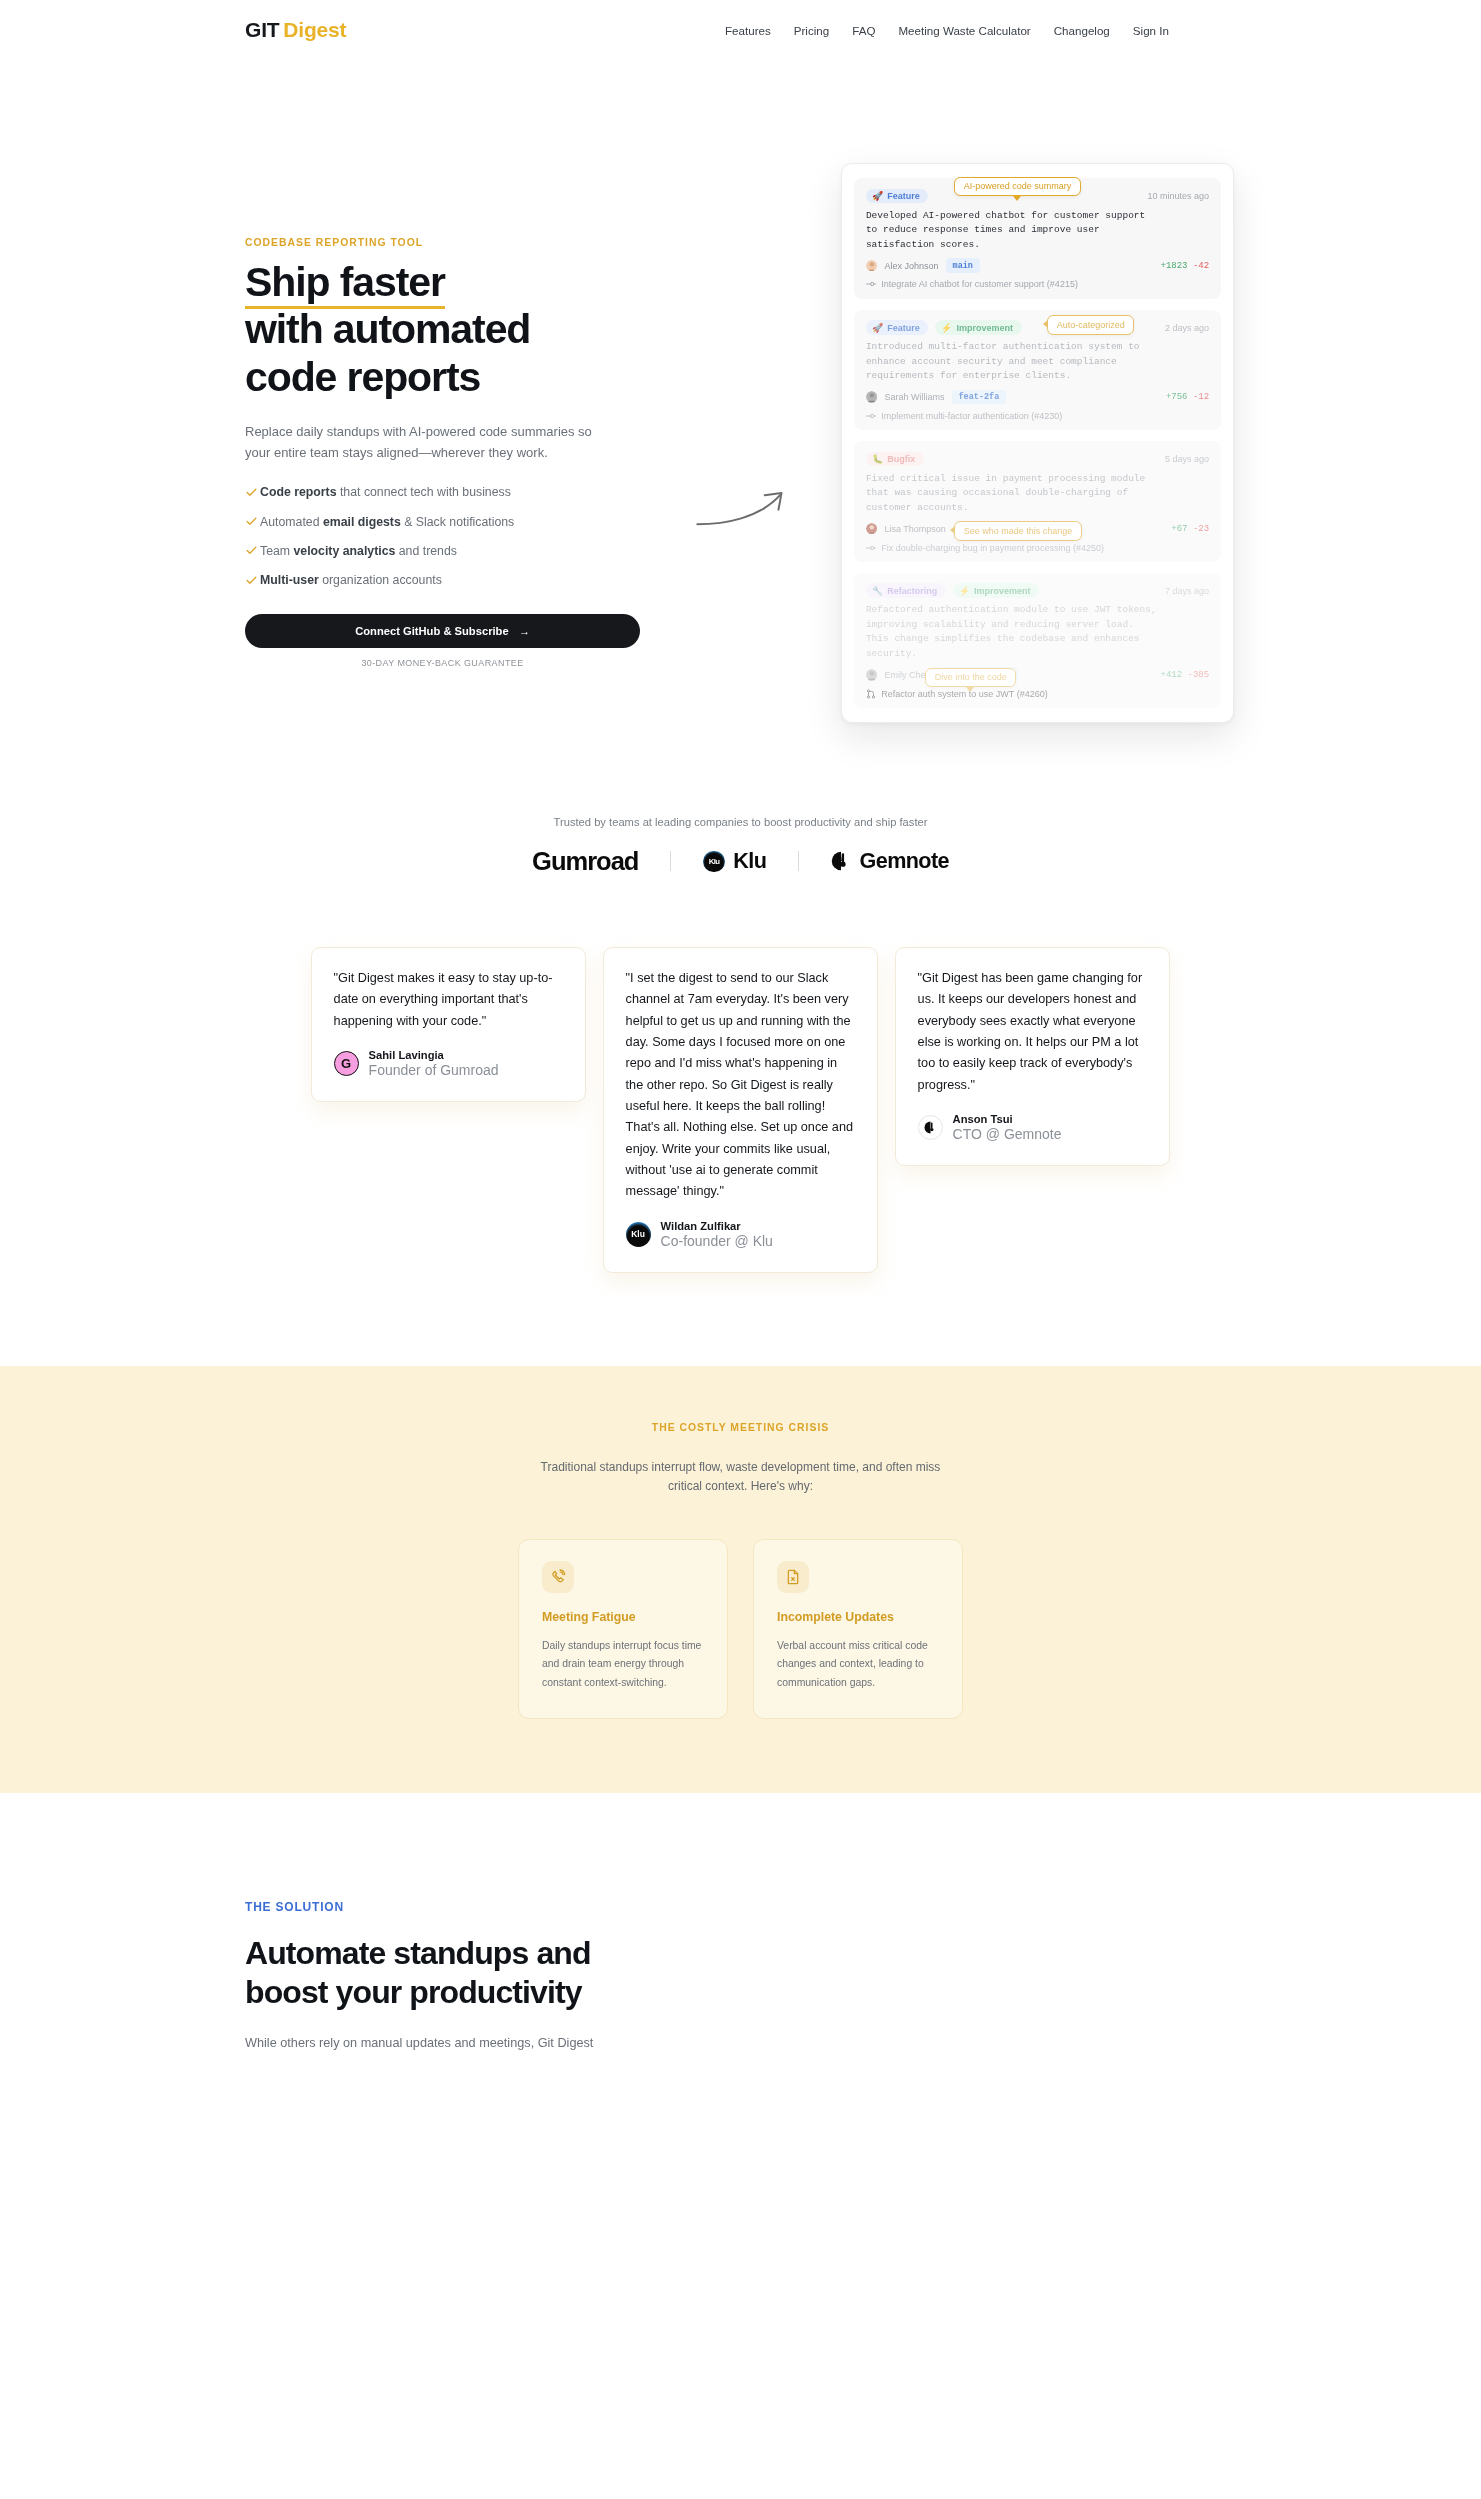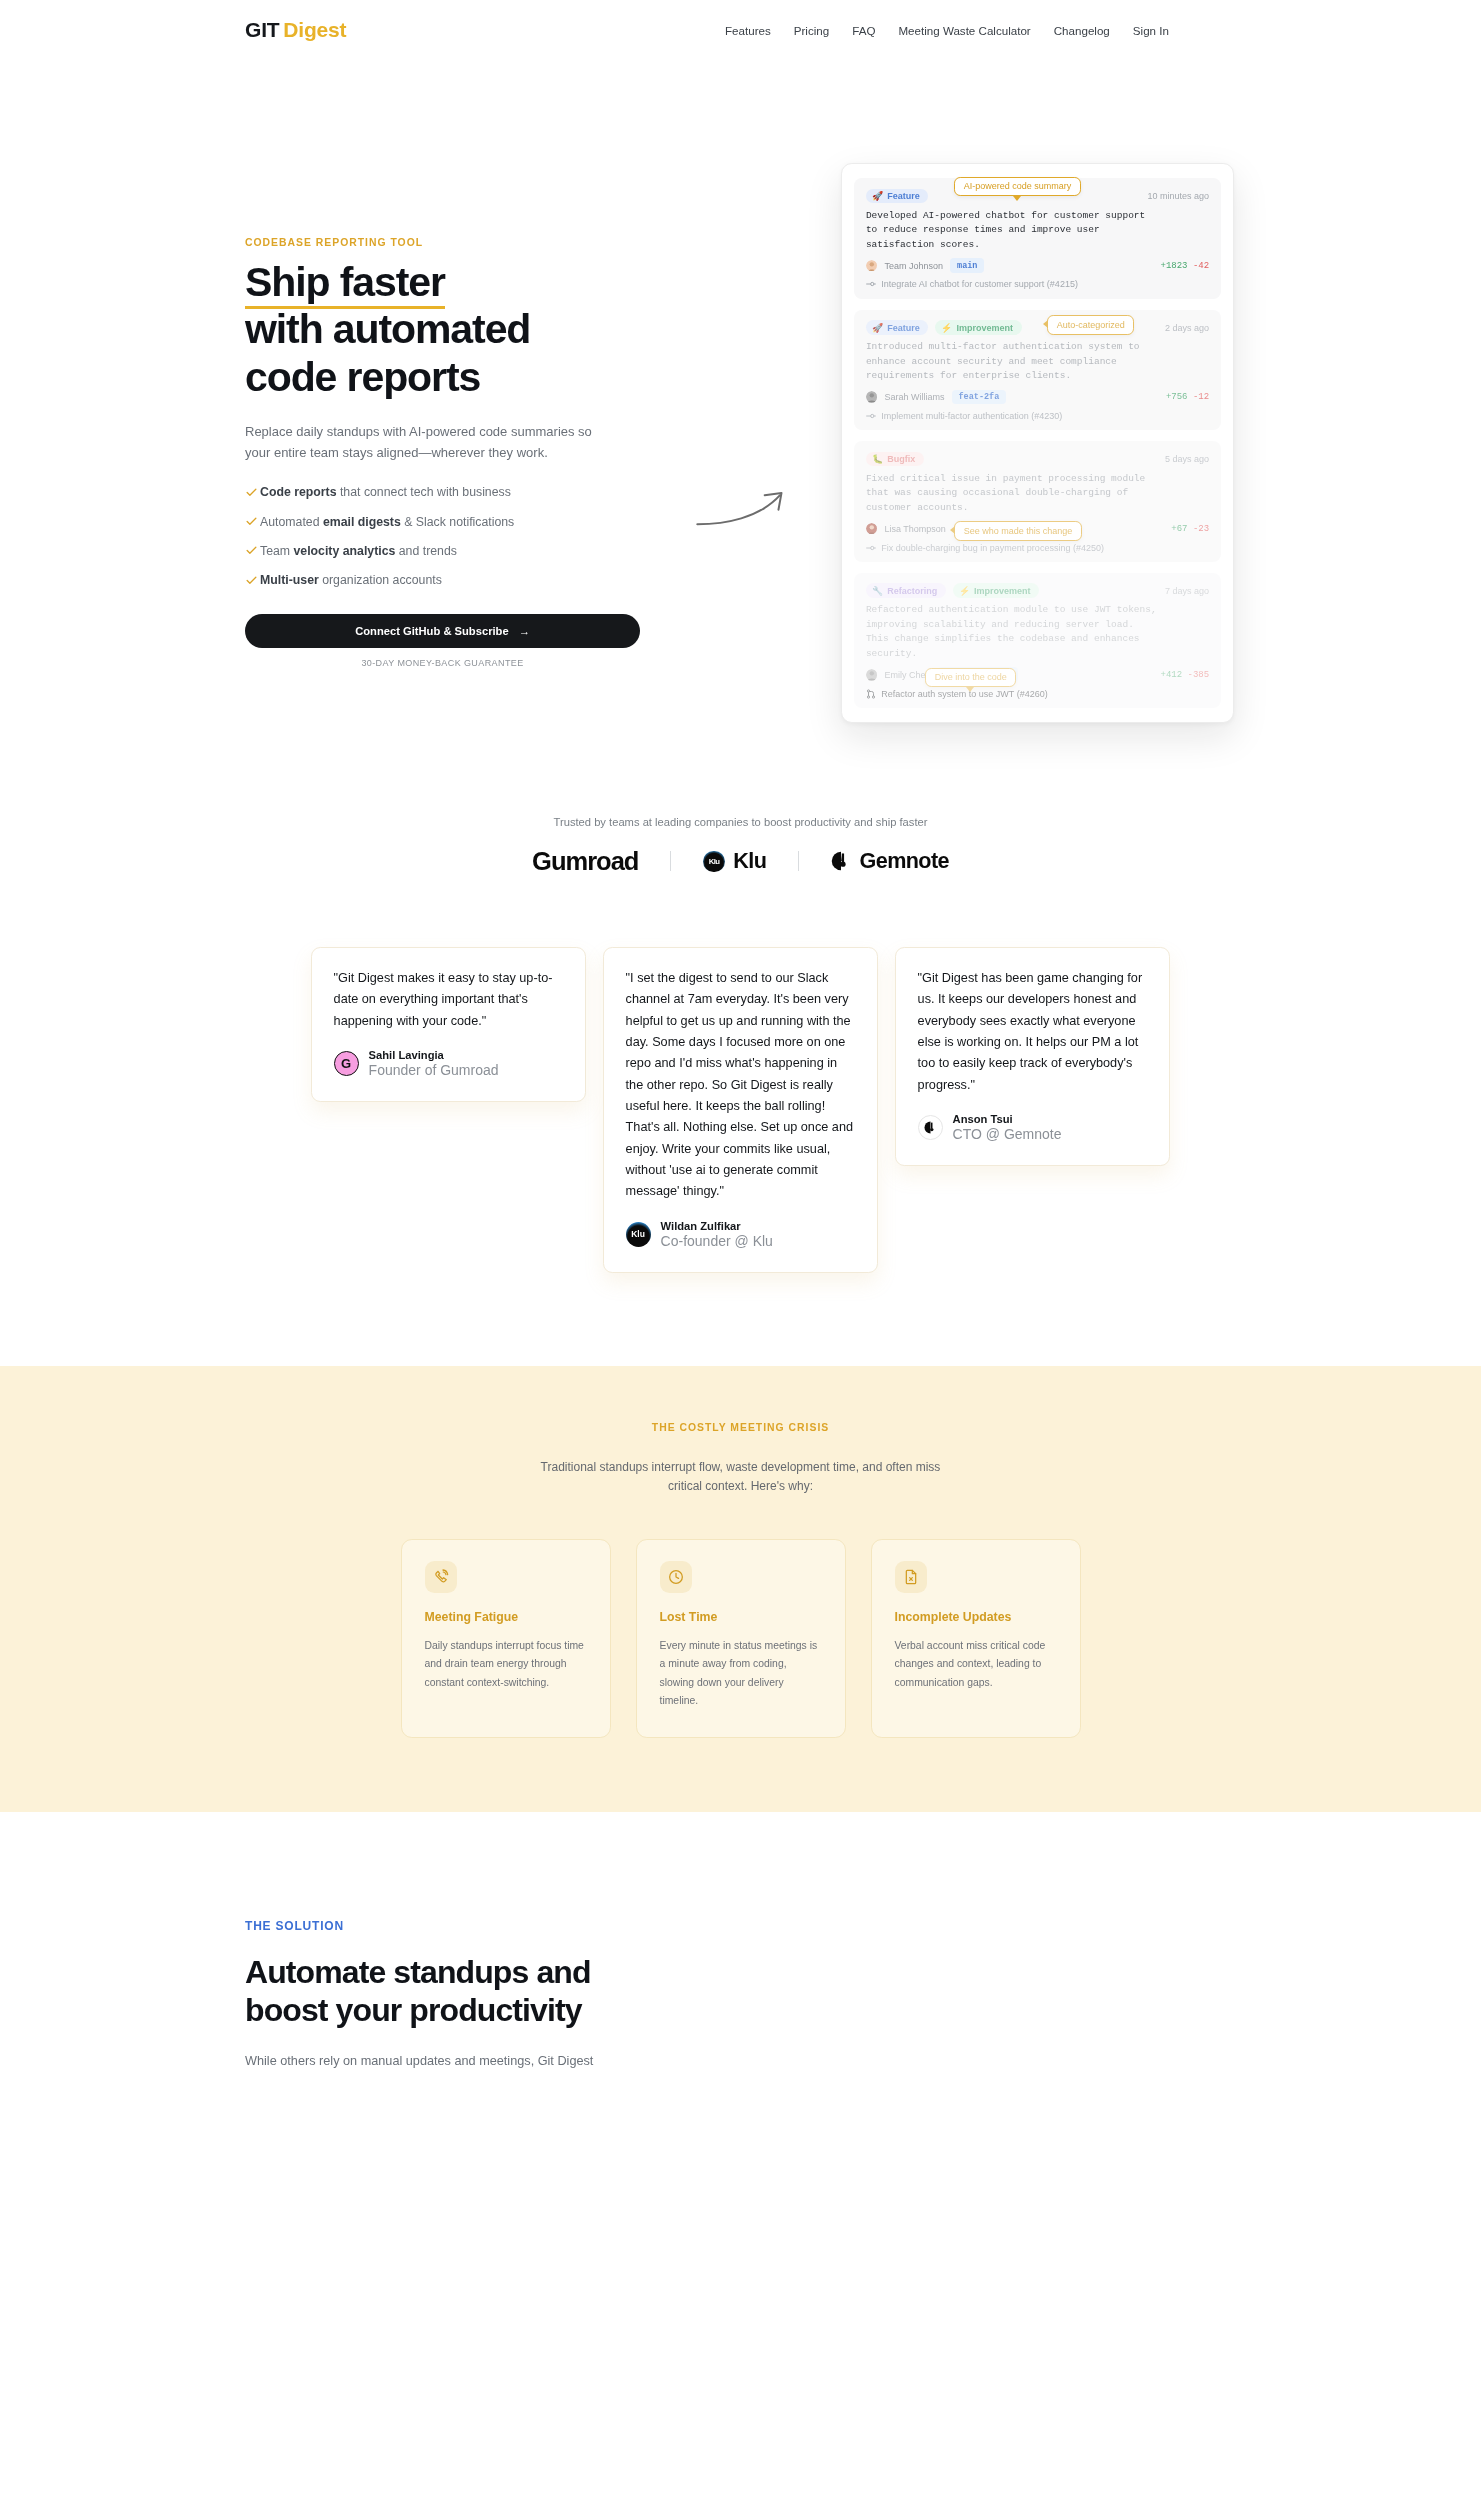--- a/index.html
+++ b/index.html
@@ -536,7 +536,7 @@
             <circle cx="8" cy="6" r="3" fill="#d9a87f"></circle>
             <path d="M2 16c1-4 11-4 12 0z" fill="#c9976d"></path>
           </svg>
-        <span class="author">Team Johnson</span>
+        <span class="author">Alex Johnson</span>
         <span class="branch">main</span>
         <span class="diff">
           <span class="add">+1823</span><span class="del">-42</span>

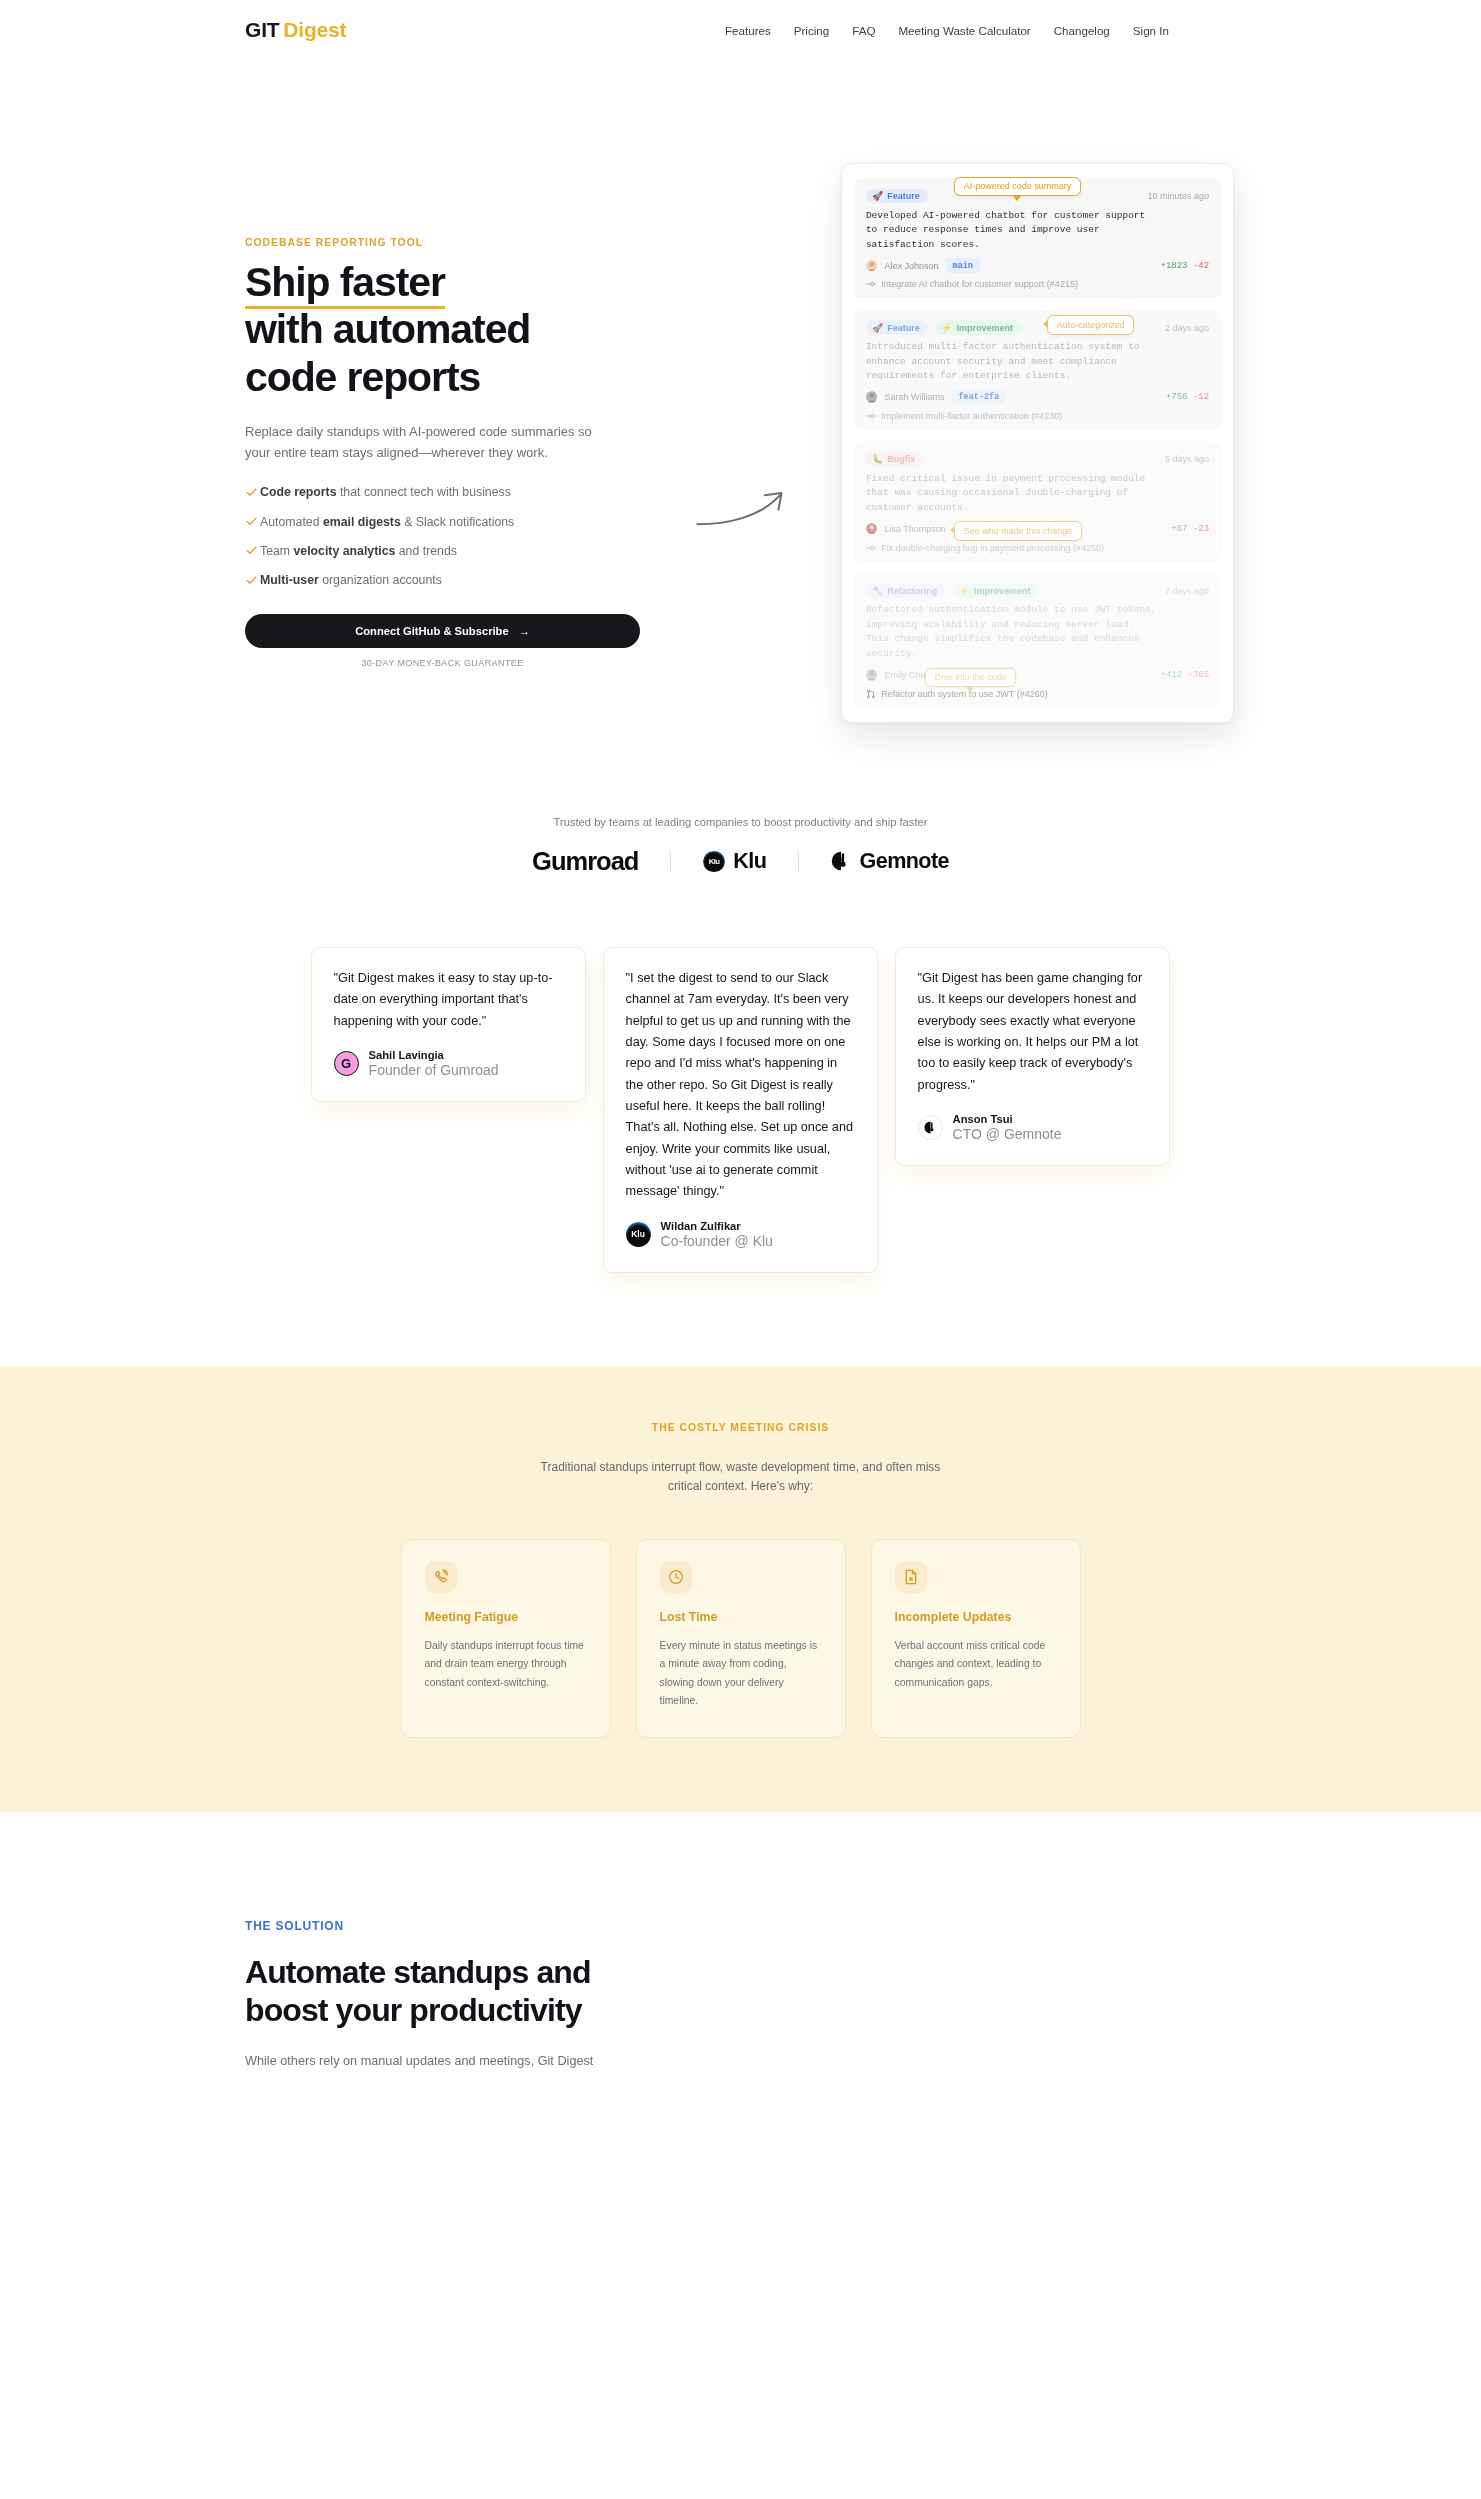--- a/index.html
+++ b/index.html
@@ -750,16 +750,6 @@
       <div class="pdesc">Daily standups interrupt focus time and drain team energy through constant context-switching.</div>
     </div>
 
-    <div class="pcard">
-      <div class="picon-wrap">
-        <svg class="picon" viewBox="0 0 24 24" fill="none" stroke="currentColor" stroke-width="1.9" stroke-linecap="round" stroke-linejoin="round">
-          <circle cx="12" cy="12" r="9.5"></circle>
-            <polyline points="12 6.5 12 12 15.8 14"></polyline>
-        </svg>
-      </div>
-      <div class="ptitle">Lost Time</div>
-      <div class="pdesc">Every minute in status meetings is a minute away from coding, slowing down your delivery timeline.</div>
-    </div>
 
     <div class="pcard">
       <div class="picon-wrap">

